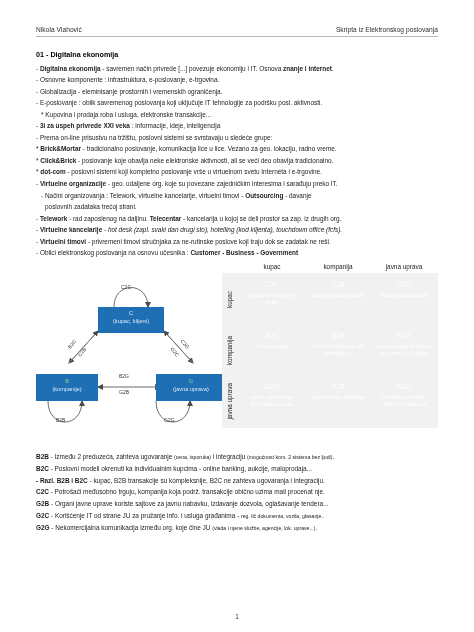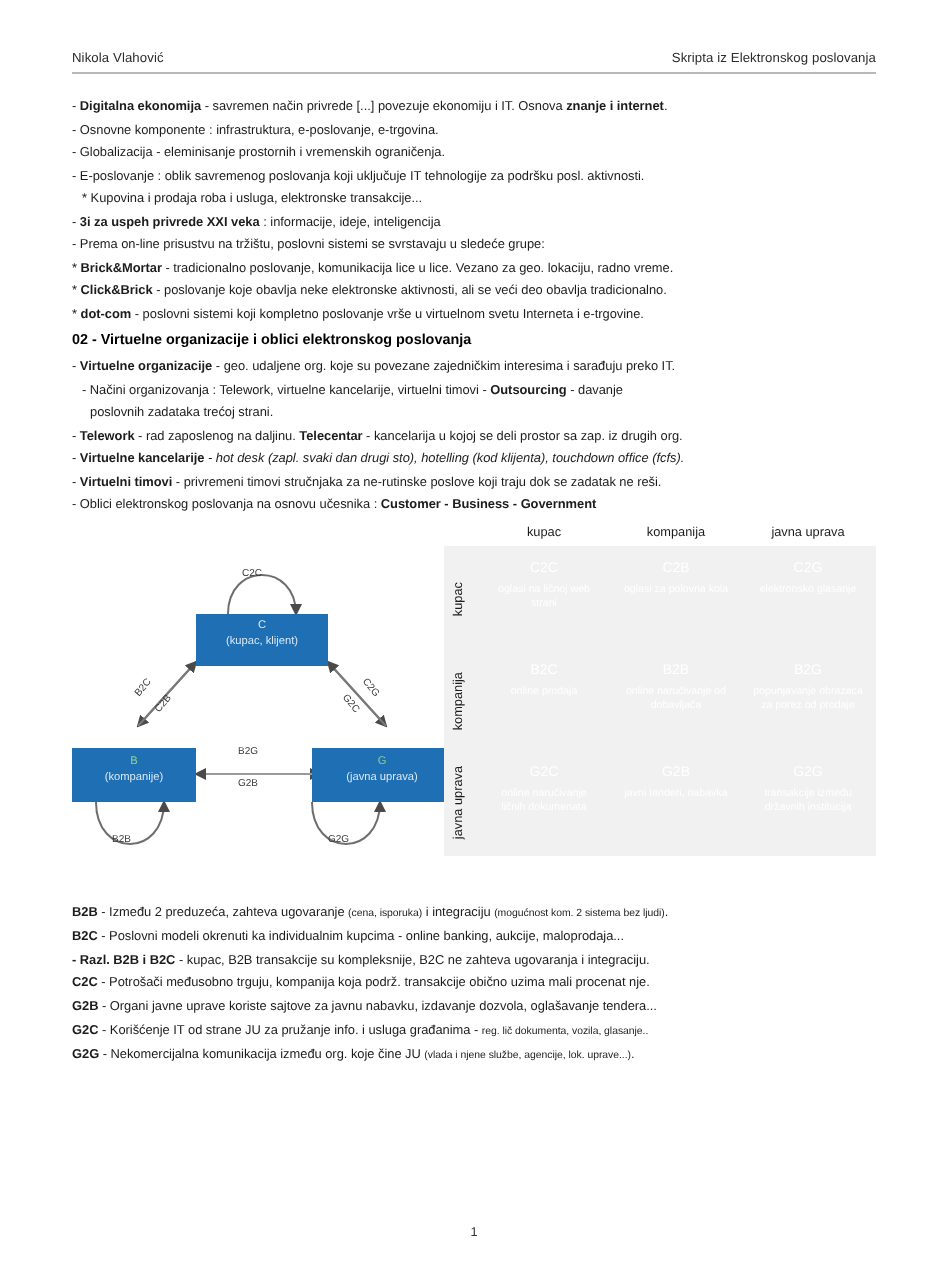--- a/index.html
+++ b/index.html
@@ -153,6 +153,7 @@
 
   <div class="content">
 
+    <div class="hd">01 - Digitalna ekonomija</div>
     <div>
       <div class="ln">
         <span>- </span><span class="b">Digitalna ekonomija</span><span> - savremen način privrede [...] povezuje ekonomiju i IT. Osnova </span><span class="b">znanje i internet</span><span>.</span>

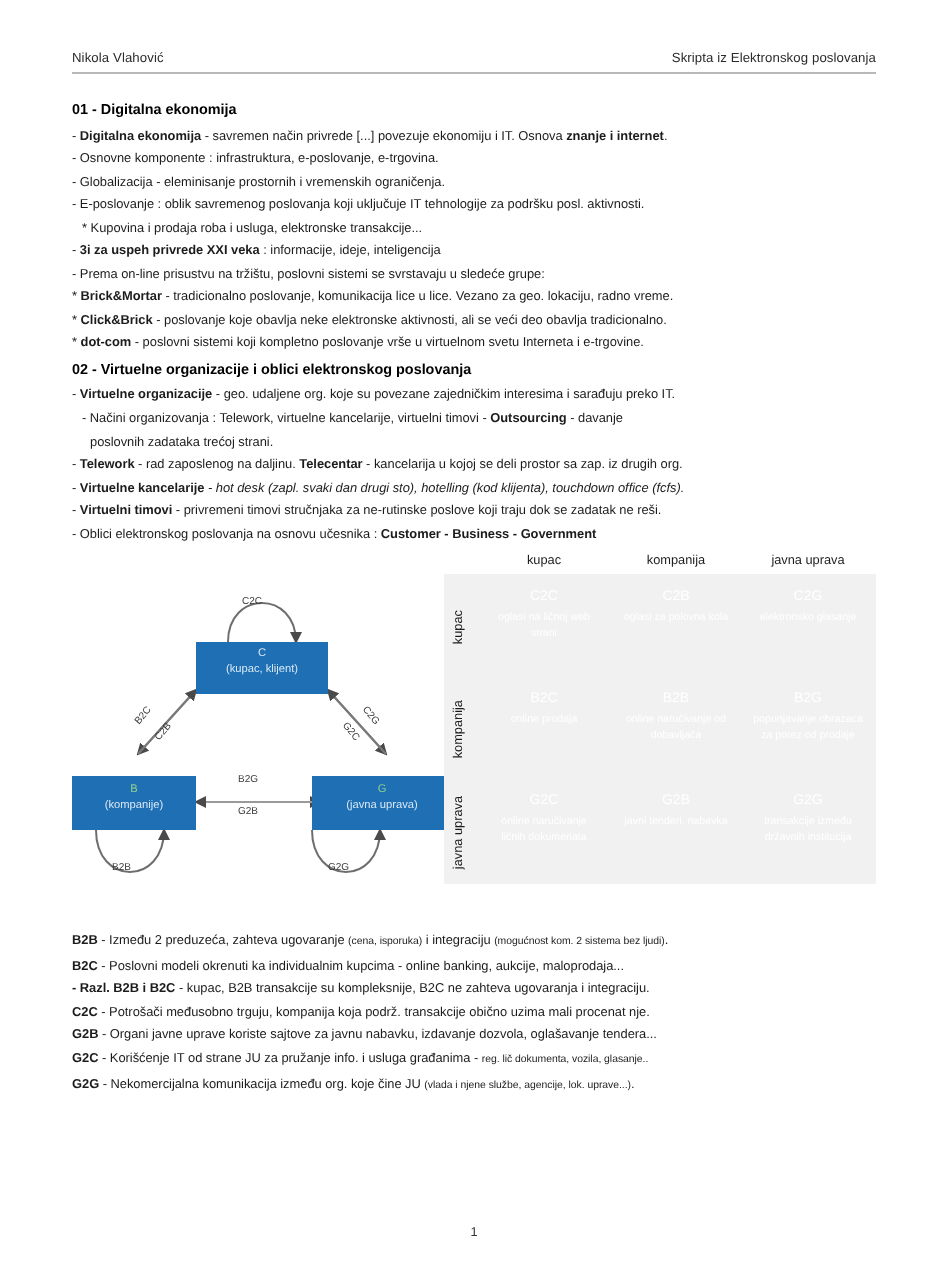--- a/index.html
+++ b/index.html
@@ -187,7 +187,6 @@
       </div>
     </div>
 
-    <div class="hd">02 - Virtuelne organizacije i oblici elektronskog poslovanja</div>
     <div>
       <div class="ln">
         <span>- </span><span class="b">Virtuelne organizacije</span><span> - geo. udaljene org. koje su povezane zajedničkim interesima i sarađuju preko IT.</span>

